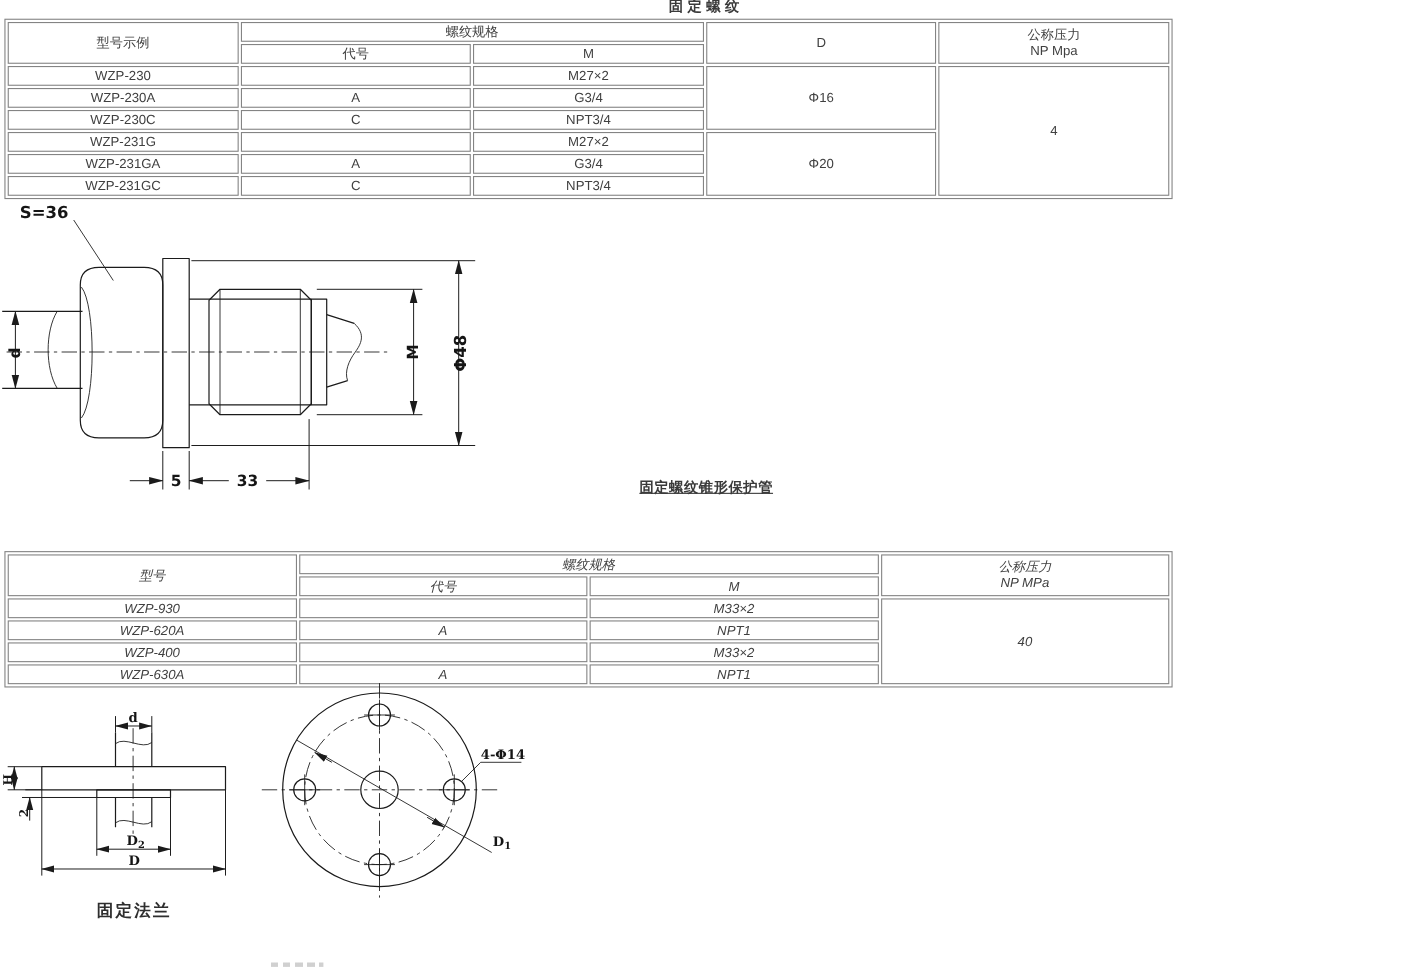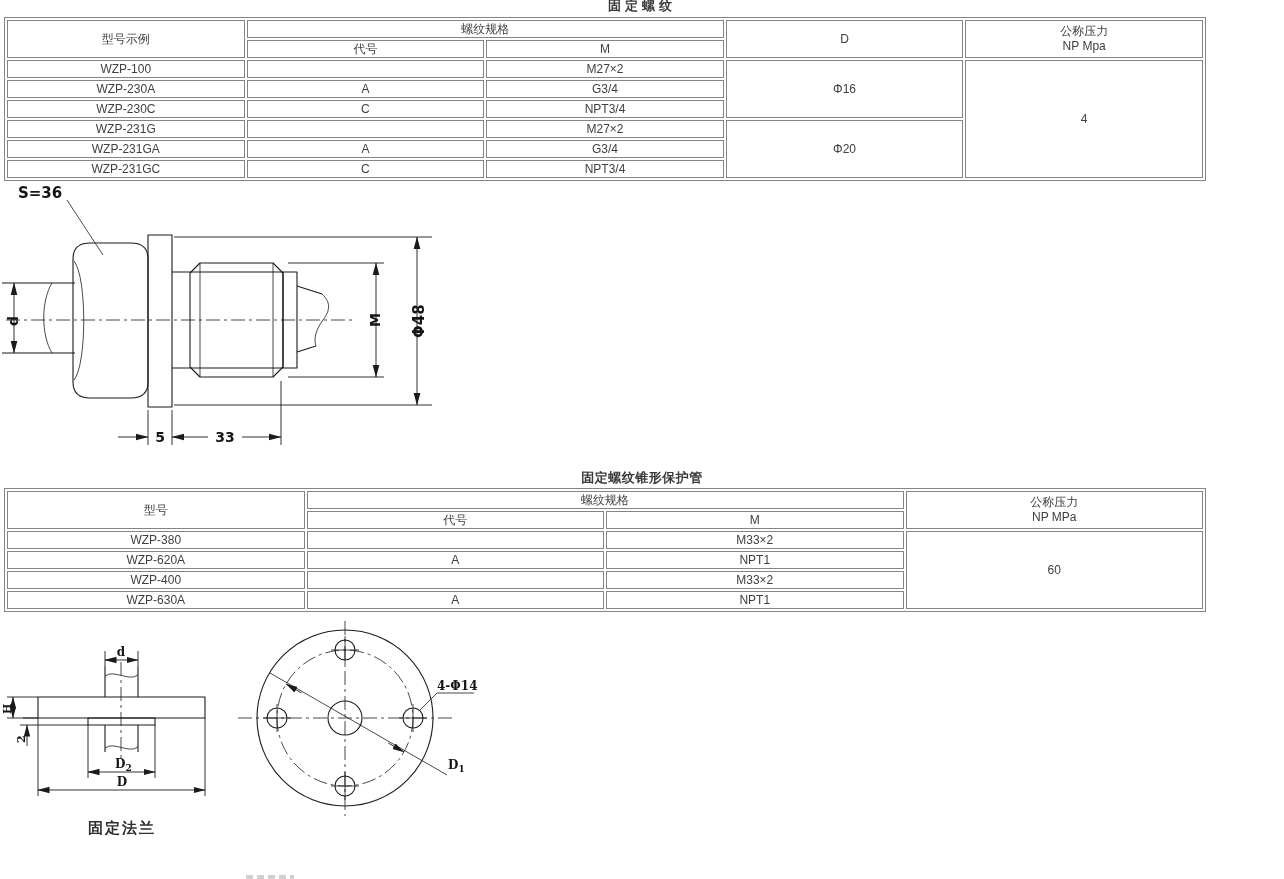--- a/index.html
+++ b/index.html
@@ -7,7 +7,7 @@
   .sec-title{position:absolute;left:0;width:1284px;text-align:center;font-size:13px;font-weight:bold;color:#3a3a3a;white-space:nowrap;}
   #title1{top:-3px;letter-spacing:4px;}
   #title2{top:469px;letter-spacing:0.5px;}
-  .spec-table{position:absolute;left:4px;width:1202px;border-collapse:separate;border-spacing:2px;border:1px solid #848484;table-layout:fixed;background:#fff;}
+  .spec-table{position:absolute;left:4px;width:1062px;border-collapse:separate;border-spacing:2px;border:1px solid #848484;table-layout:fixed;background:#fff;}
   #table1{top:17px;}
   #table2{top:488px;}
   .spec-table th,.spec-table td{border:1px solid #848484;font-size:12px;font-weight:normal;color:#404040;text-align:center;vertical-align:middle;padding:0;height:16px;line-height:15px;overflow:hidden;white-space:nowrap;}

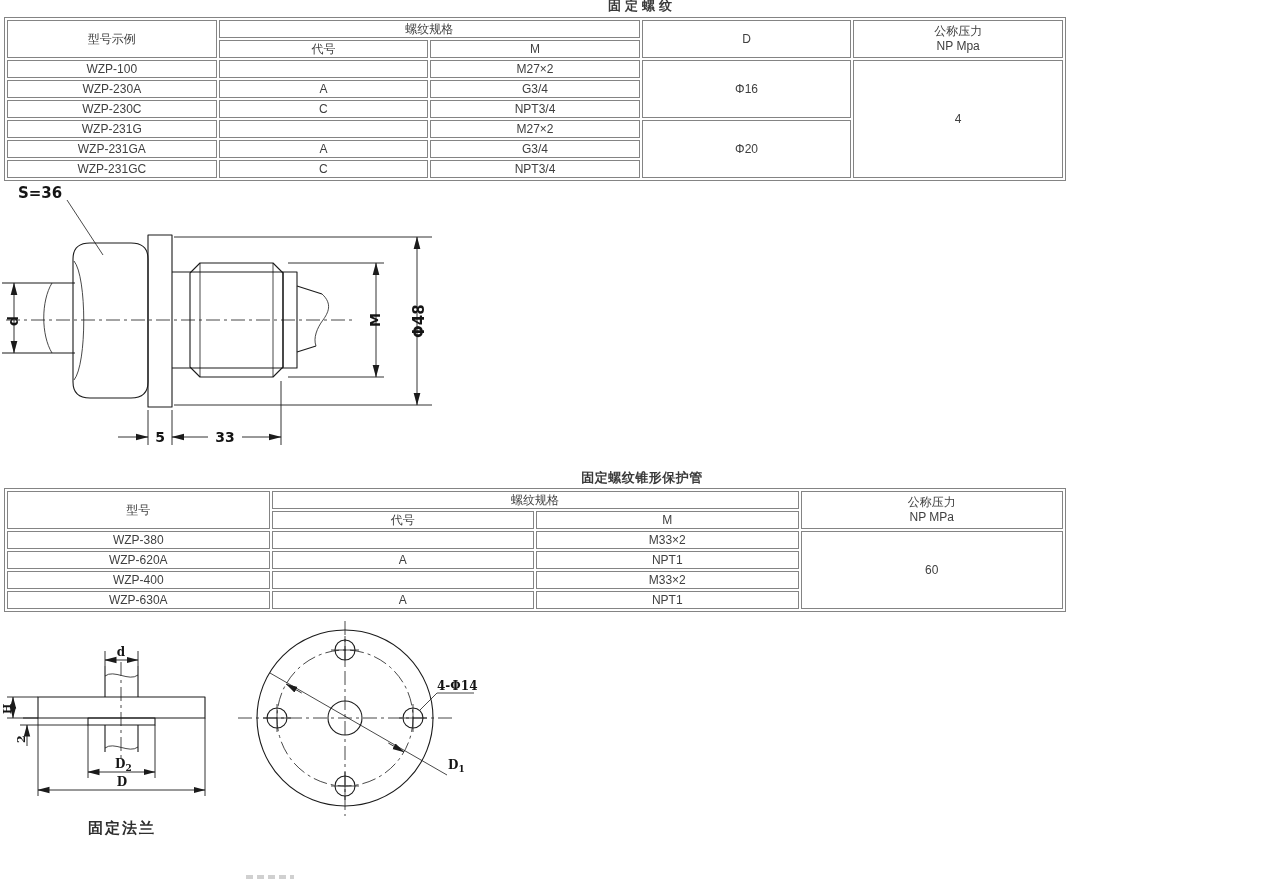--- a/index.html
+++ b/index.html
@@ -54,7 +54,7 @@
       <th>M</th>
     </tr>
     <tr>
-      <td>WZP-100</td>
+      <td>WZP-230</td>
       <td></td>
       <td>M27×2</td>
       <td rowspan="3">Φ16</td>

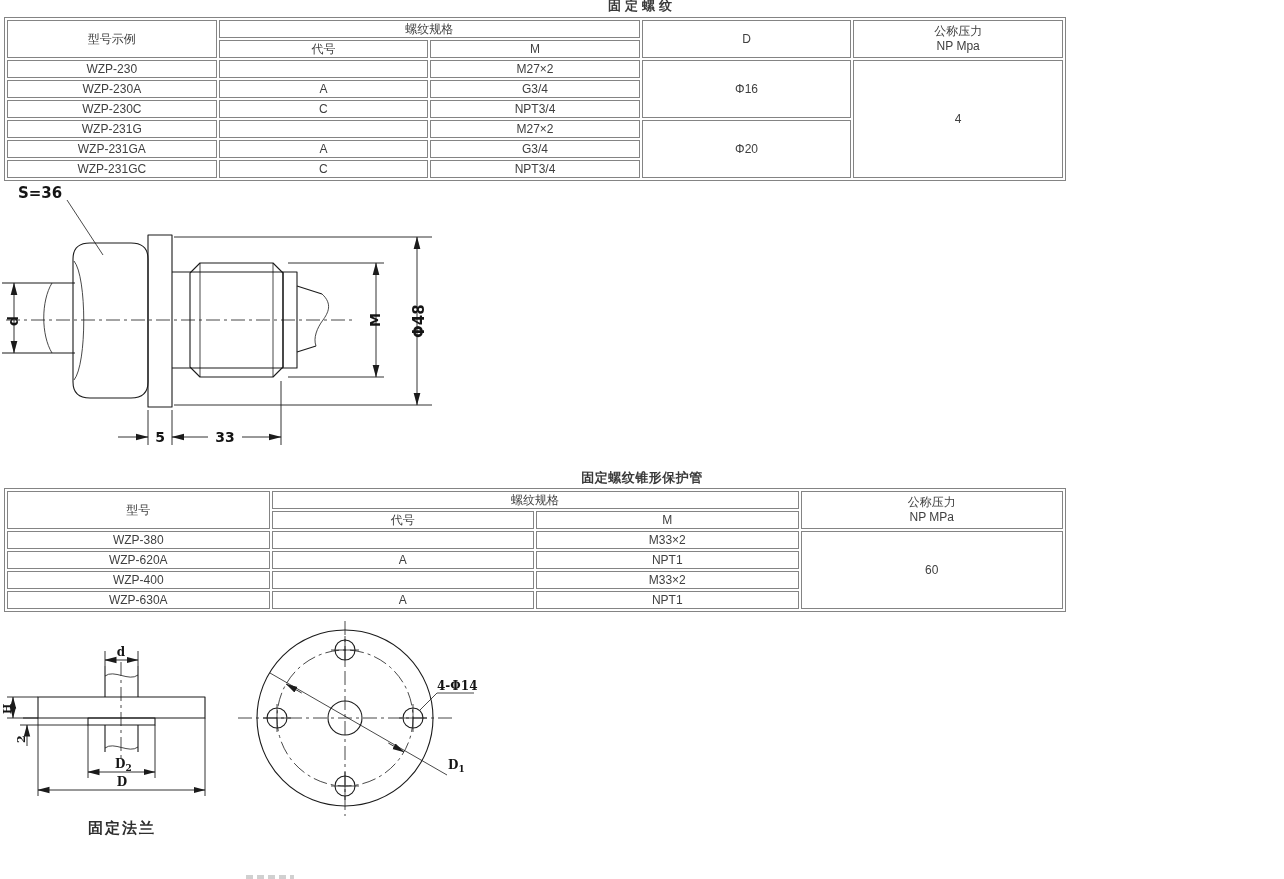--- a/index.html
+++ b/index.html
@@ -6,7 +6,7 @@
   body{width:1284px;height:879px;position:relative;font-family:"Liberation Sans",sans-serif;overflow:hidden;}
   .sec-title{position:absolute;left:0;width:1284px;text-align:center;font-size:13px;font-weight:bold;color:#3a3a3a;white-space:nowrap;}
   #title1{top:-3px;letter-spacing:4px;}
-  #title2{top:469px;letter-spacing:0.5px;}
+  #title2{top:434px;letter-spacing:0.5px;text-decoration:underline;}
   .spec-table{position:absolute;left:4px;width:1062px;border-collapse:separate;border-spacing:2px;border:1px solid #848484;table-layout:fixed;background:#fff;}
   #table1{top:17px;}
   #table2{top:488px;}

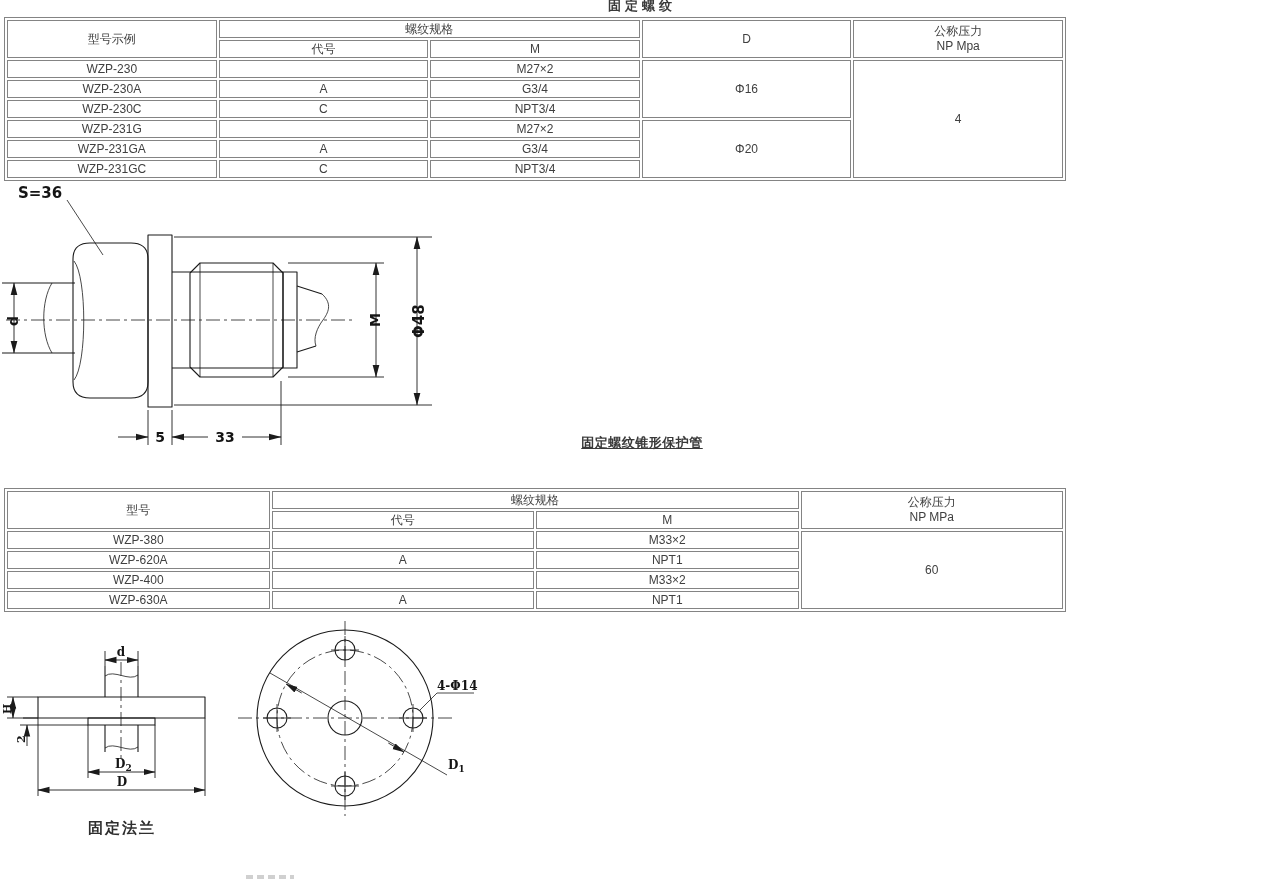--- a/index.html
+++ b/index.html
@@ -9,7 +9,7 @@
   #title2{top:434px;letter-spacing:0.5px;text-decoration:underline;}
   .spec-table{position:absolute;left:4px;width:1062px;border-collapse:separate;border-spacing:2px;border:1px solid #848484;table-layout:fixed;background:#fff;}
   #table1{top:17px;}
-  #table2{top:488px;}
+  #table2{top:501px;font-style:italic;}
   .spec-table th,.spec-table td{border:1px solid #848484;font-size:12px;font-weight:normal;color:#404040;text-align:center;vertical-align:middle;padding:0;height:16px;line-height:15px;overflow:hidden;white-space:nowrap;}
   svg{position:absolute;}
   #draw1{left:0;top:185px;}

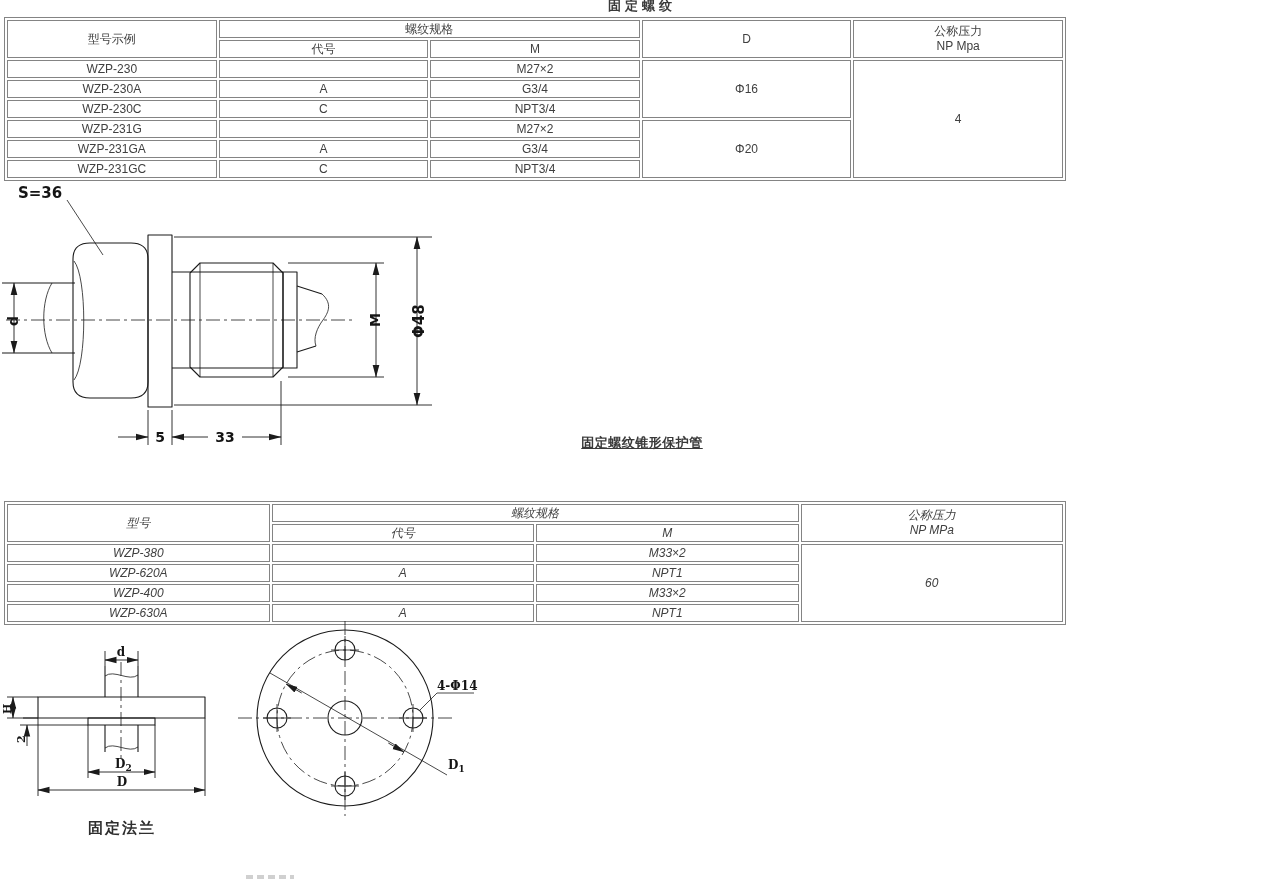--- a/index.html
+++ b/index.html
@@ -162,7 +162,7 @@
       <th>M</th>
     </tr>
     <tr>
-      <td>WZP-380</td>
+      <td>WZP-930</td>
       <td></td>
       <td>M33×2</td>
       <td rowspan="4">60</td>

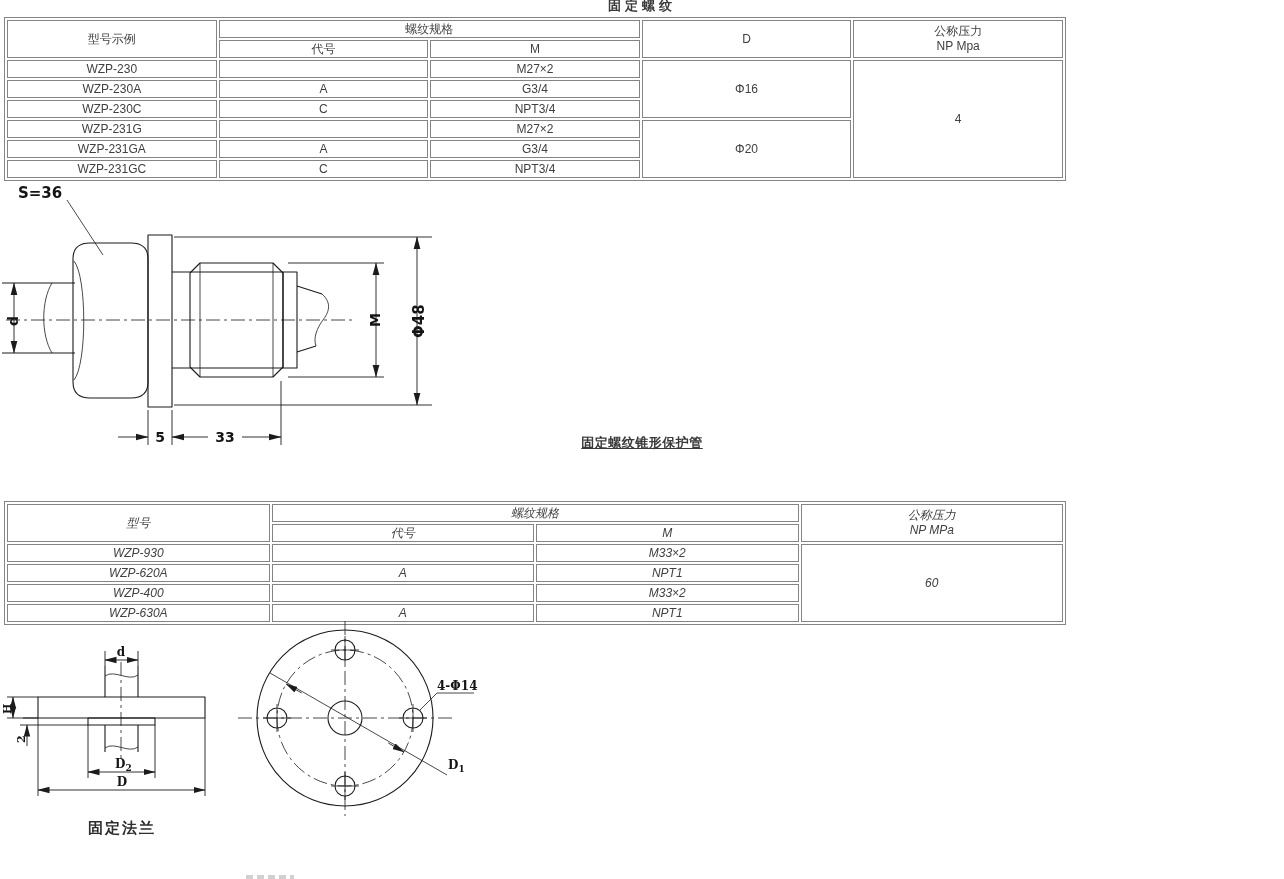--- a/index.html
+++ b/index.html
@@ -165,7 +165,7 @@
       <td>WZP-930</td>
       <td></td>
       <td>M33×2</td>
-      <td rowspan="4">60</td>
+      <td rowspan="4">40</td>
     </tr>
     <tr>
       <td>WZP-620A</td>

